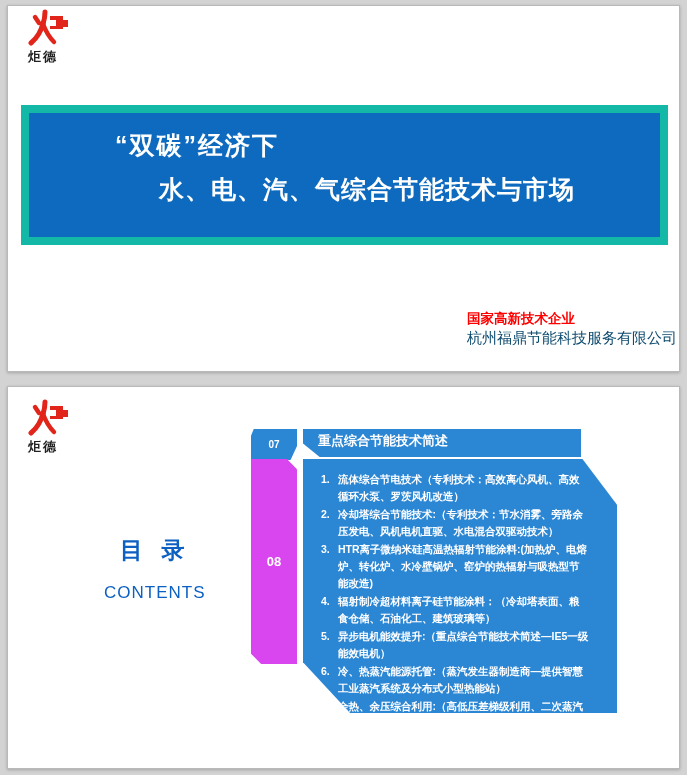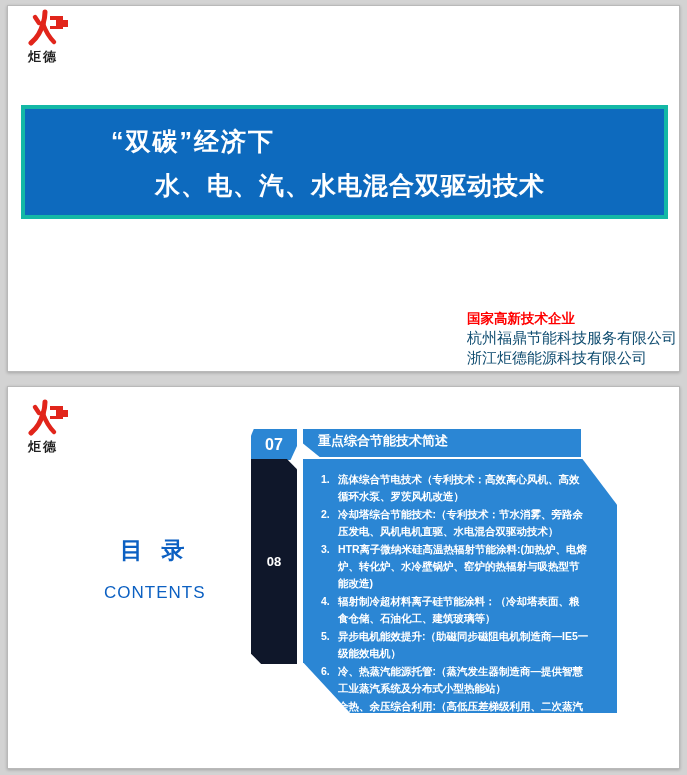--- a/index.html
+++ b/index.html
@@ -29,8 +29,8 @@
 
   
   .banner {
-    position:absolute; left:13px; top:99px; width:647px; height:114px;
-    background:#0d6abe; border:4px solid #14b8a6;
+    position:absolute; left:13px; top:99px; width:647px; height:140px;
+    background:#0d6abe; border:8px solid #14b8a6;
     color:#fff; font-weight:bold;
   }
   .banner-line1 { position:absolute; left:86px;  top:16px; font-size:25px; letter-spacing:2px; }

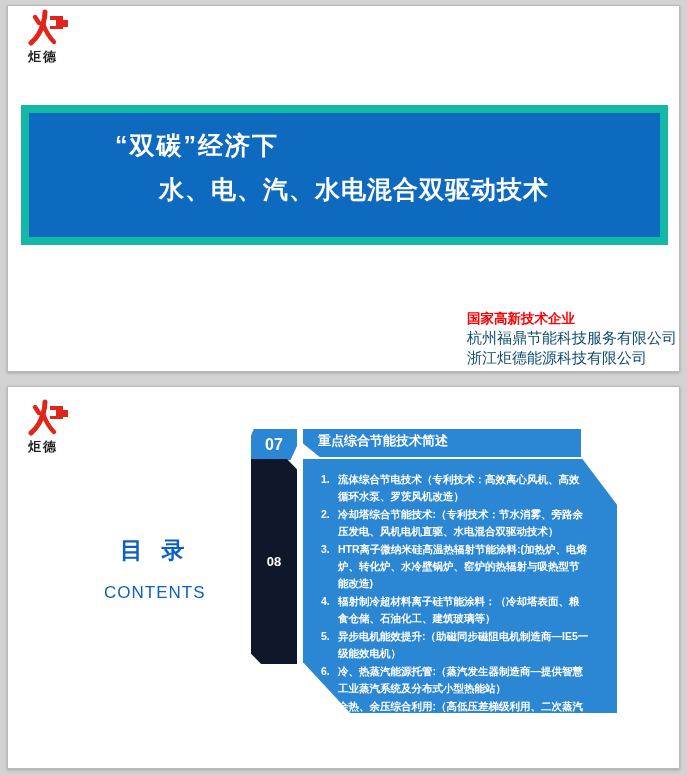--- a/index.html
+++ b/index.html
@@ -113,7 +113,7 @@
 
   <div class="banner">
     <div class="banner-line1">“双碳”经济下</div>
-    <div class="banner-line2">水、电、汽、水电混合双驱动技术</div>
+    <div class="banner-line2">水、电、汽、气综合节能技术与市场</div>
   </div>
 
   <div class="cert">国家高新技术企业</div>

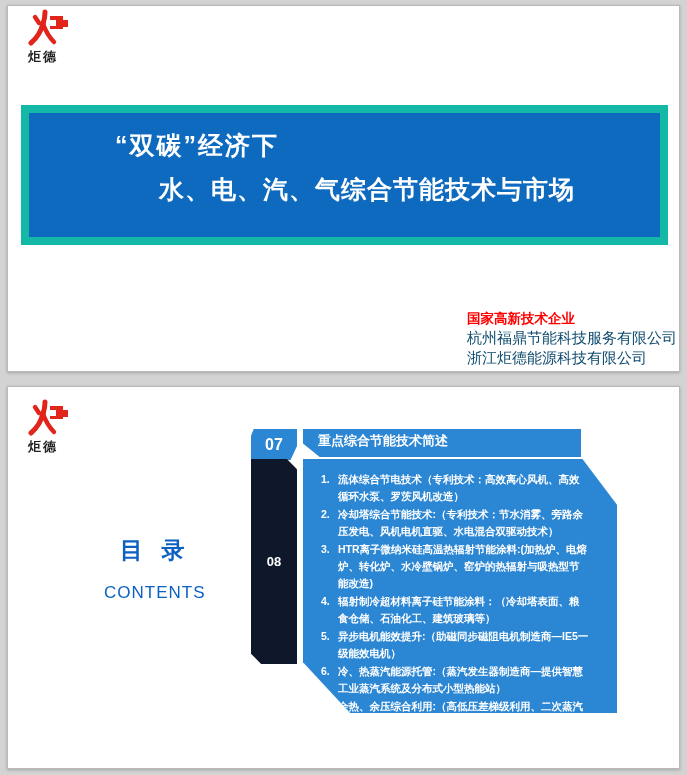--- a/index.html
+++ b/index.html
@@ -120,7 +120,6 @@
 
   <div class="companies">
     <div>杭州福鼎节能科技服务有限公司</div>
-    <div>浙江炬德能源科技有限公司</div>
   </div>
 </div>
 

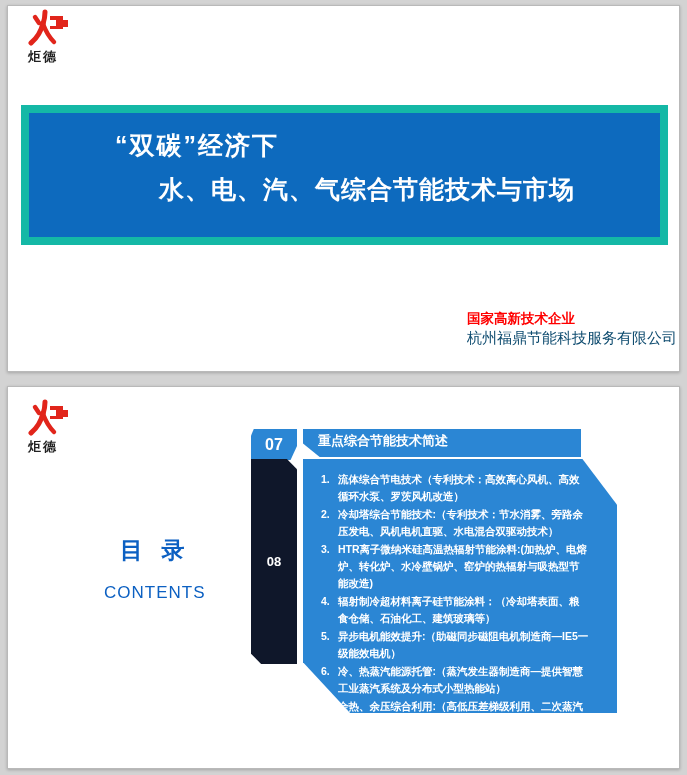--- a/index.html
+++ b/index.html
@@ -58,7 +58,7 @@
 
   .tab07 {
     position:absolute; left:243px; top:42px; width:46px; height:31px;
-    background:#2b86d4; color:#fff; font-weight:bold; font-size:16px;
+    background:#2b86d4; color:#fff; font-weight:bold; font-size:10px;
     display:flex; align-items:center; justify-content:center;
     clip-path:polygon(6% 0, 100% 0, 100% 55%, 86% 100%, 0 100%, 0 22%);
   }

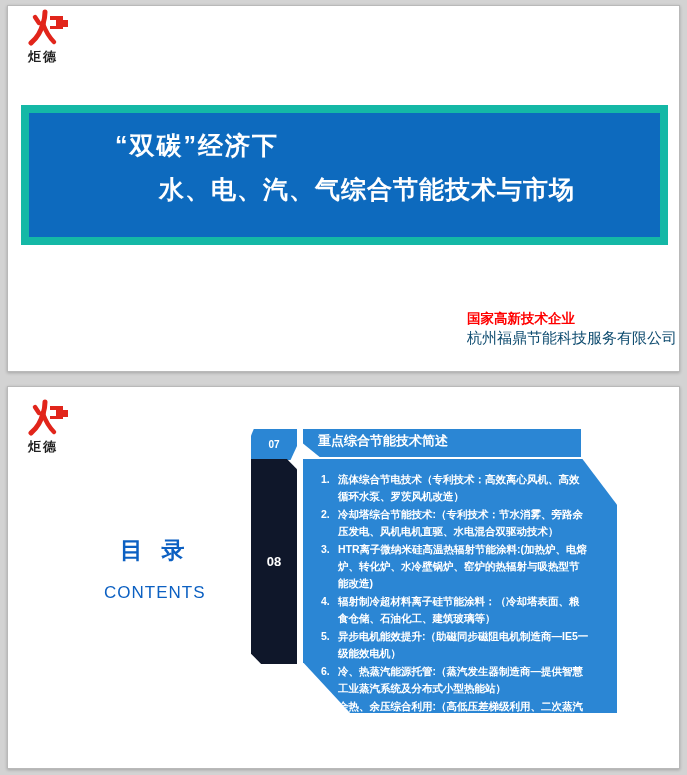--- a/index.html
+++ b/index.html
@@ -70,7 +70,7 @@
   }
   .tab08 {
     position:absolute; left:243px; top:72px; width:46px; height:205px;
-    background:#0f172a; color:#fff; font-weight:bold; font-size:13px;
+    background:#d946ef; color:#fff; font-weight:bold; font-size:13px;
     display:flex; align-items:center; justify-content:center;
     clip-path:polygon(0 0, 78% 0, 100% 5%, 100% 100%, 22% 100%, 0 95%);
   }

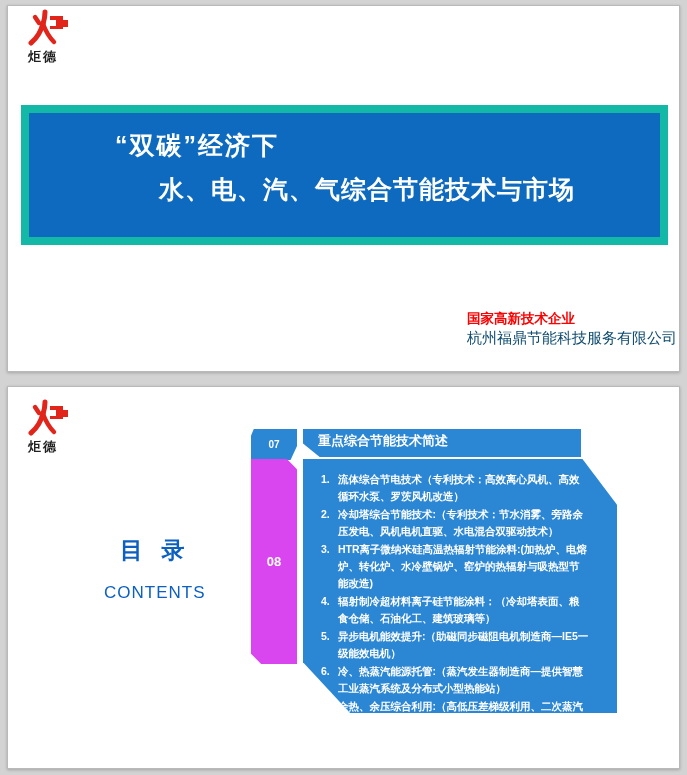--- a/index.html
+++ b/index.html
@@ -170,7 +170,7 @@
     </div>
     <div class="toc-item">
       <span class="num">5.</span>
-      <span class="txt">异步电机能效提升:（助磁同步磁阻电机制造商—IE5一级能效电机）</span>
+      <span class="txt">异步电机能效提升:（重点综合节能技术简述—IE5一级能效电机）</span>
     </div>
     <div class="toc-item">
       <span class="num">6.</span>

